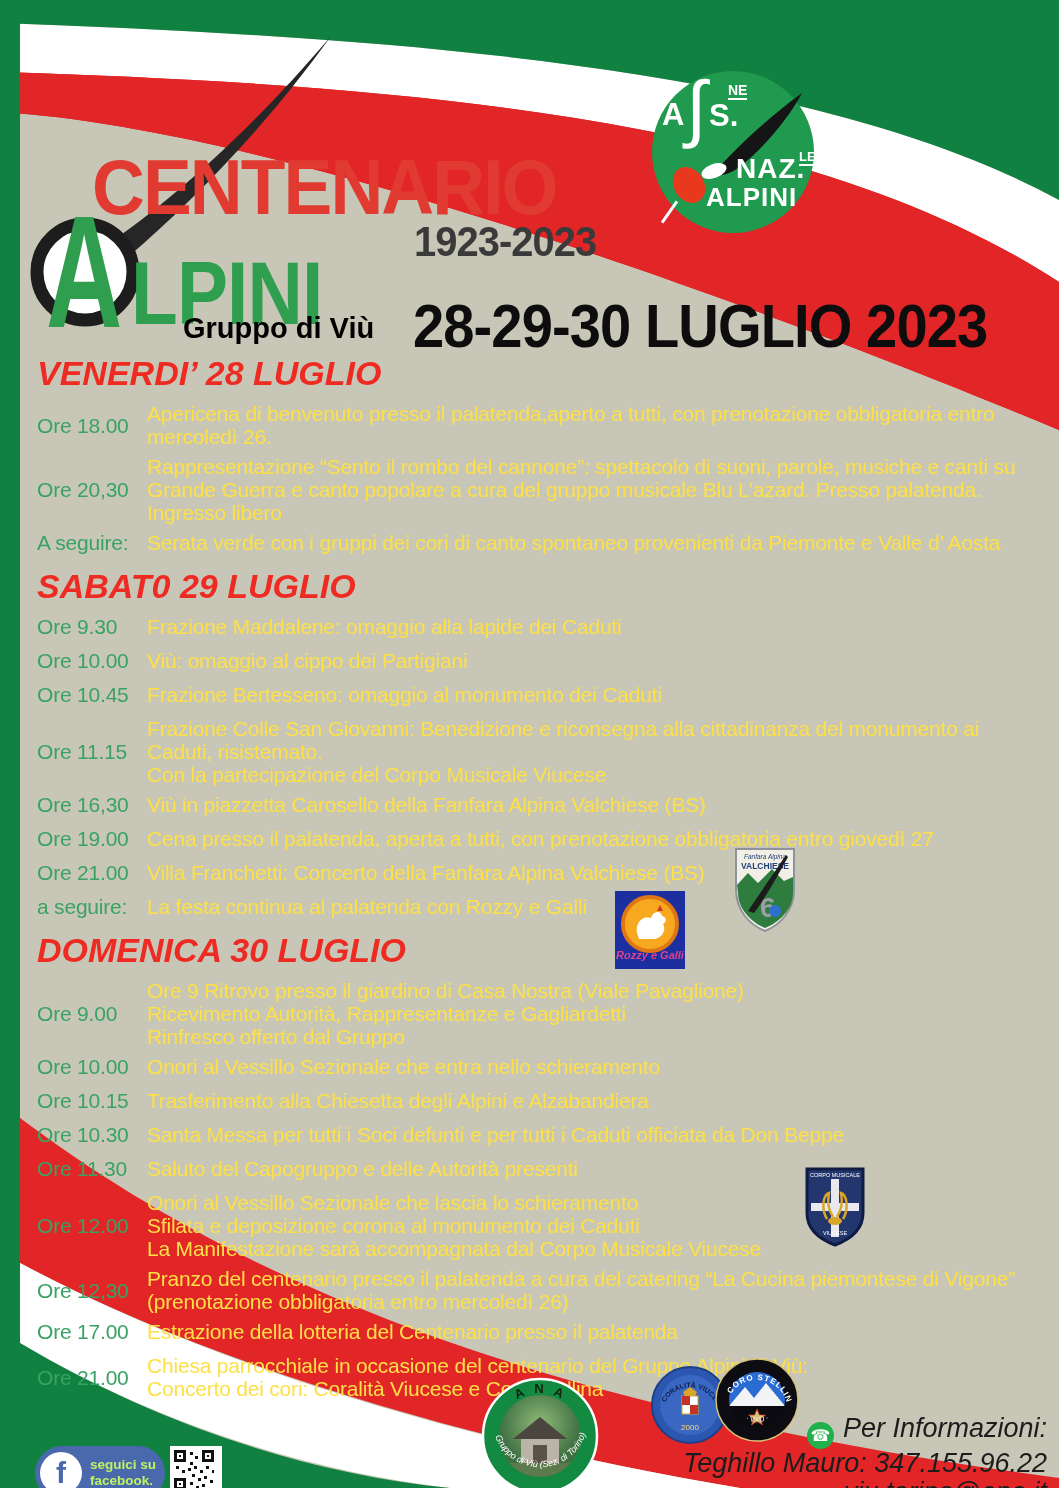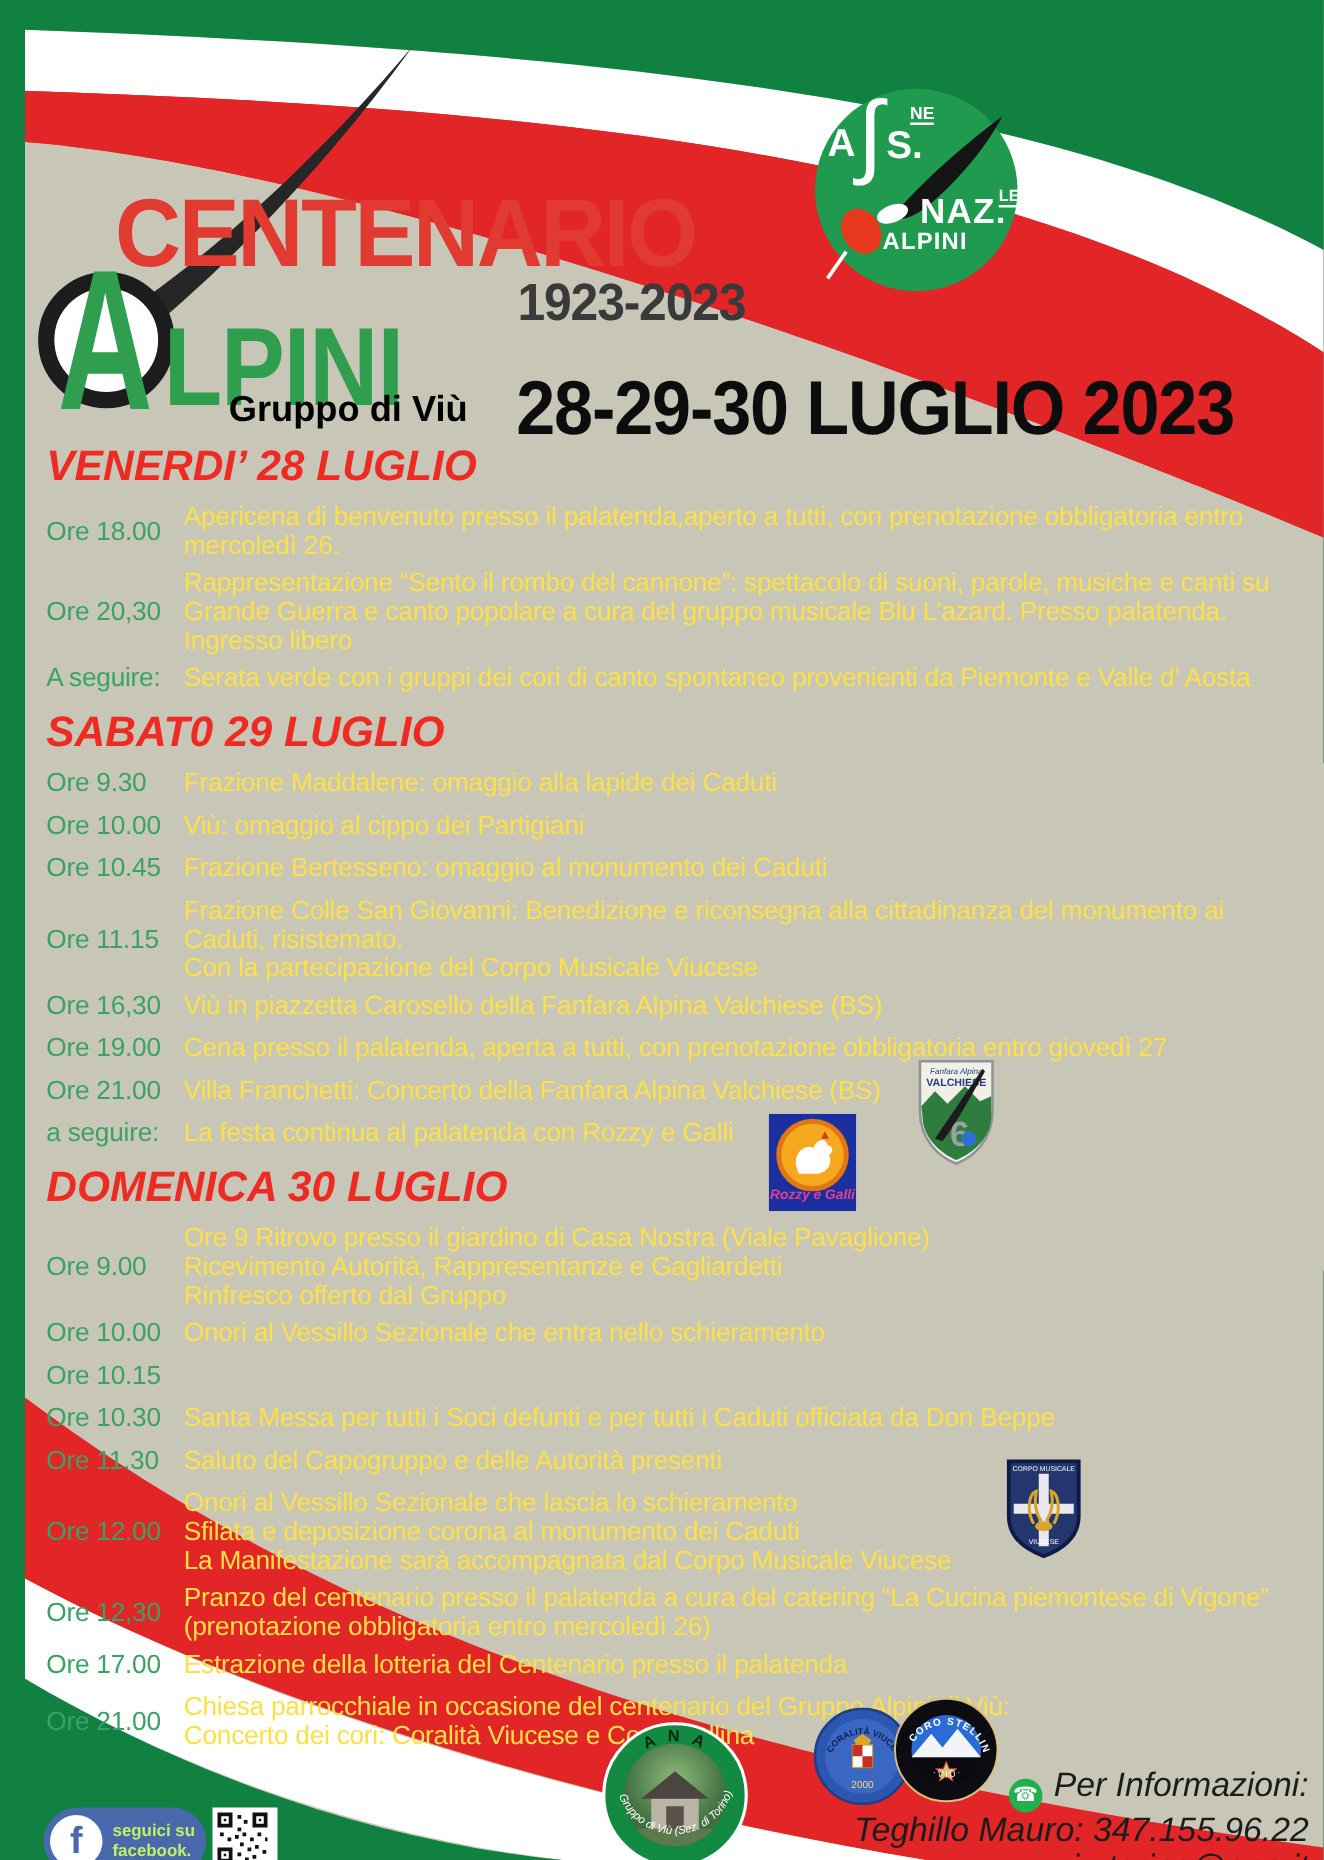--- a/index.html
+++ b/index.html
@@ -33,7 +33,7 @@
   .an-tip{left:16px;top:128px;width:3px;height:26px;background:#fff;transform:rotate(35deg);}
   .an-naz{left:84px;top:84px;font-size:28px;font-weight:bold;letter-spacing:1px;}
   .an-le{left:147px;top:79px;font-size:13px;font-weight:bold;border-bottom:2px solid #fff;padding-bottom:1px;}
-  .an-alpini{left:54px;top:113px;font-size:19px;font-weight:bold;letter-spacing:1px;}
+  .an-alpini{left:54px;top:113px;font-size:26px;font-weight:bold;letter-spacing:1px;}
 
   
   .schedule{position:absolute;left:37px;top:359px;width:1005px;}

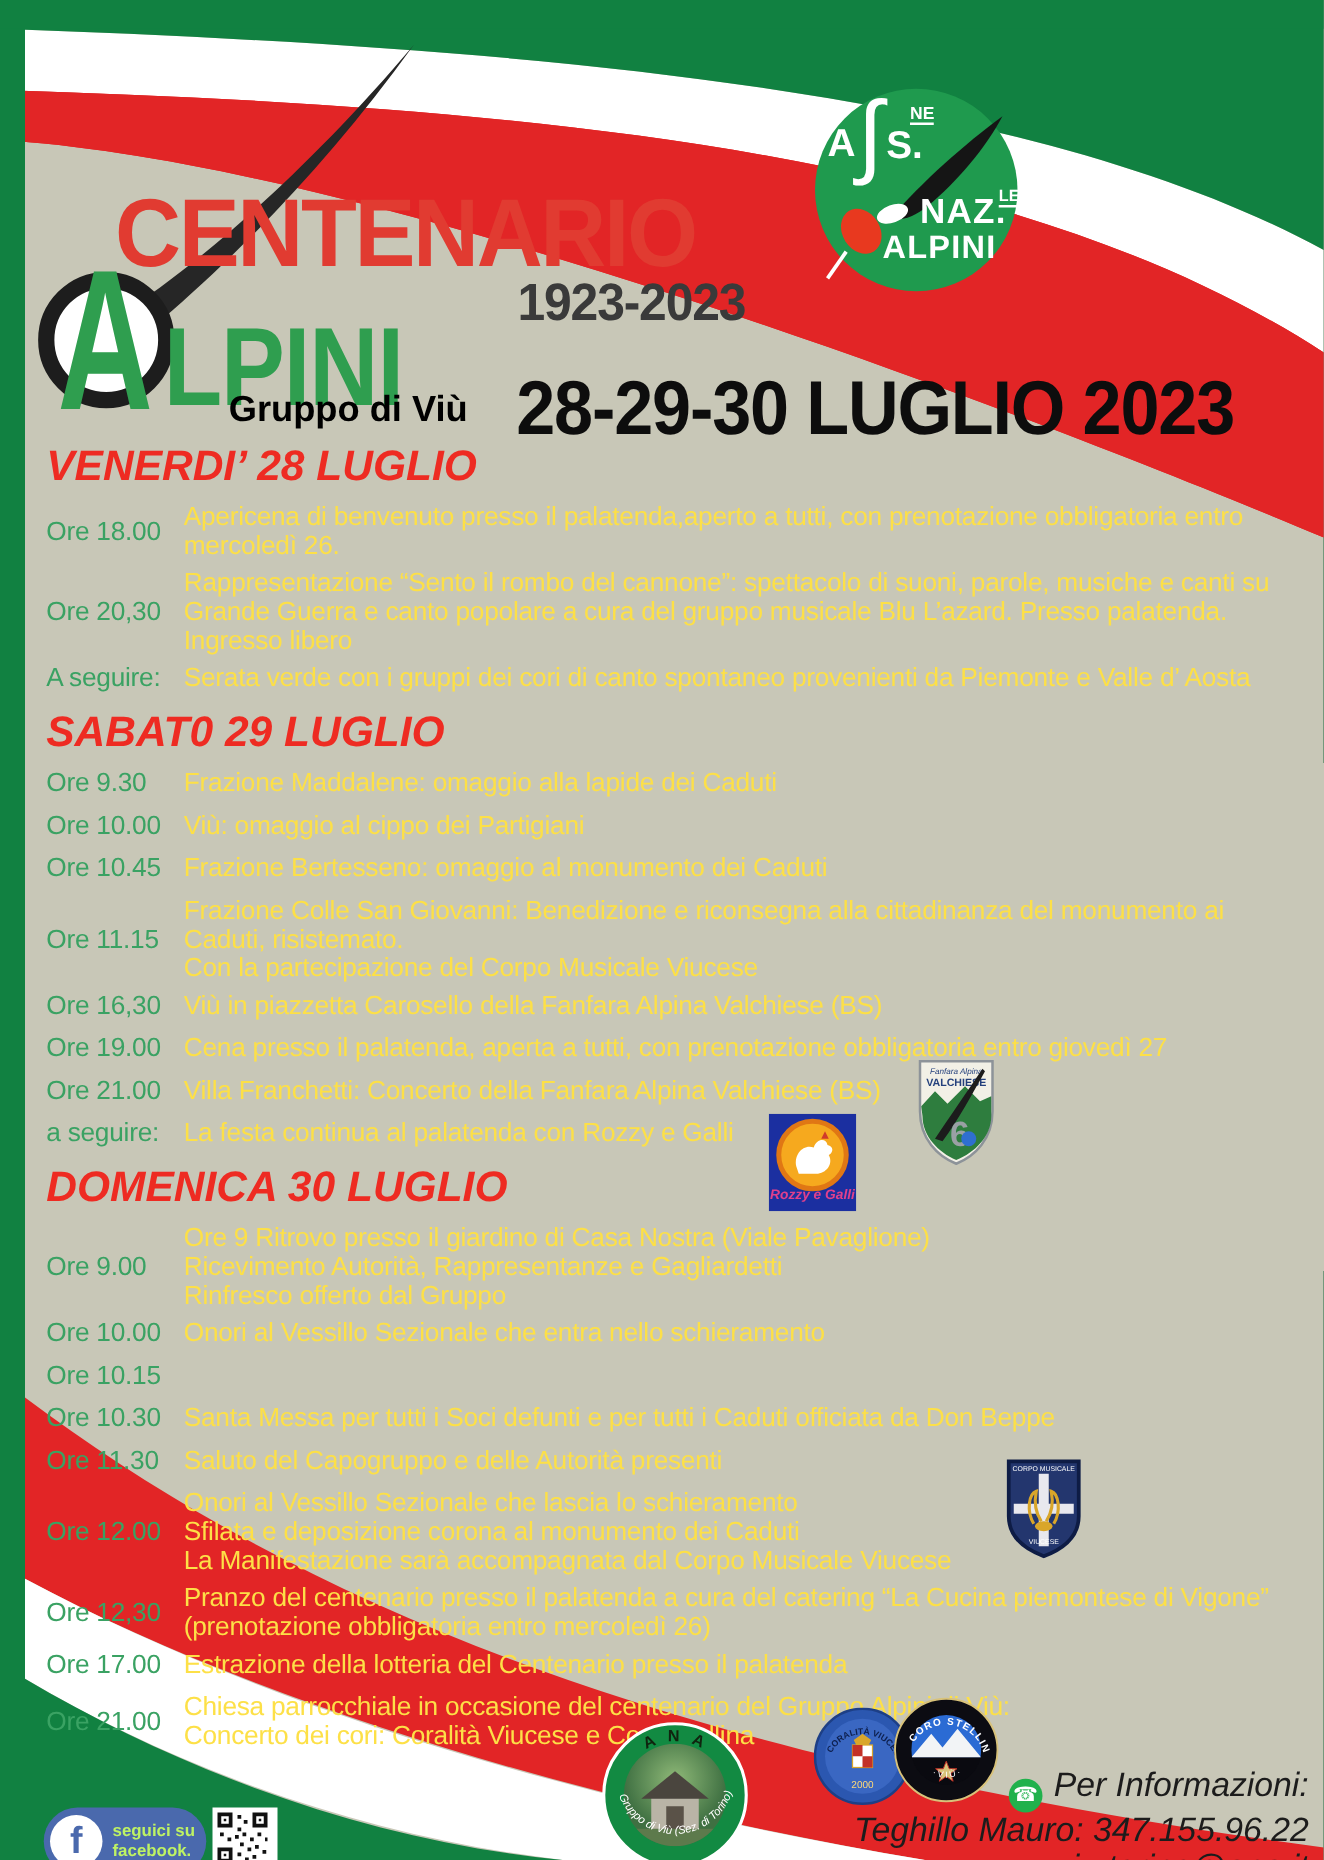--- a/index.html
+++ b/index.html
@@ -210,6 +210,9 @@
         </div>
         <div class="row">
           <div class="time">Ore 10.15</div>
+          <div class="lines">
+            <div>Trasferimento alla Chiesetta degli Alpini e Alzabandiera</div>
+          </div>
         </div>
         <div class="row">
           <div class="time">Ore 10.30</div>

